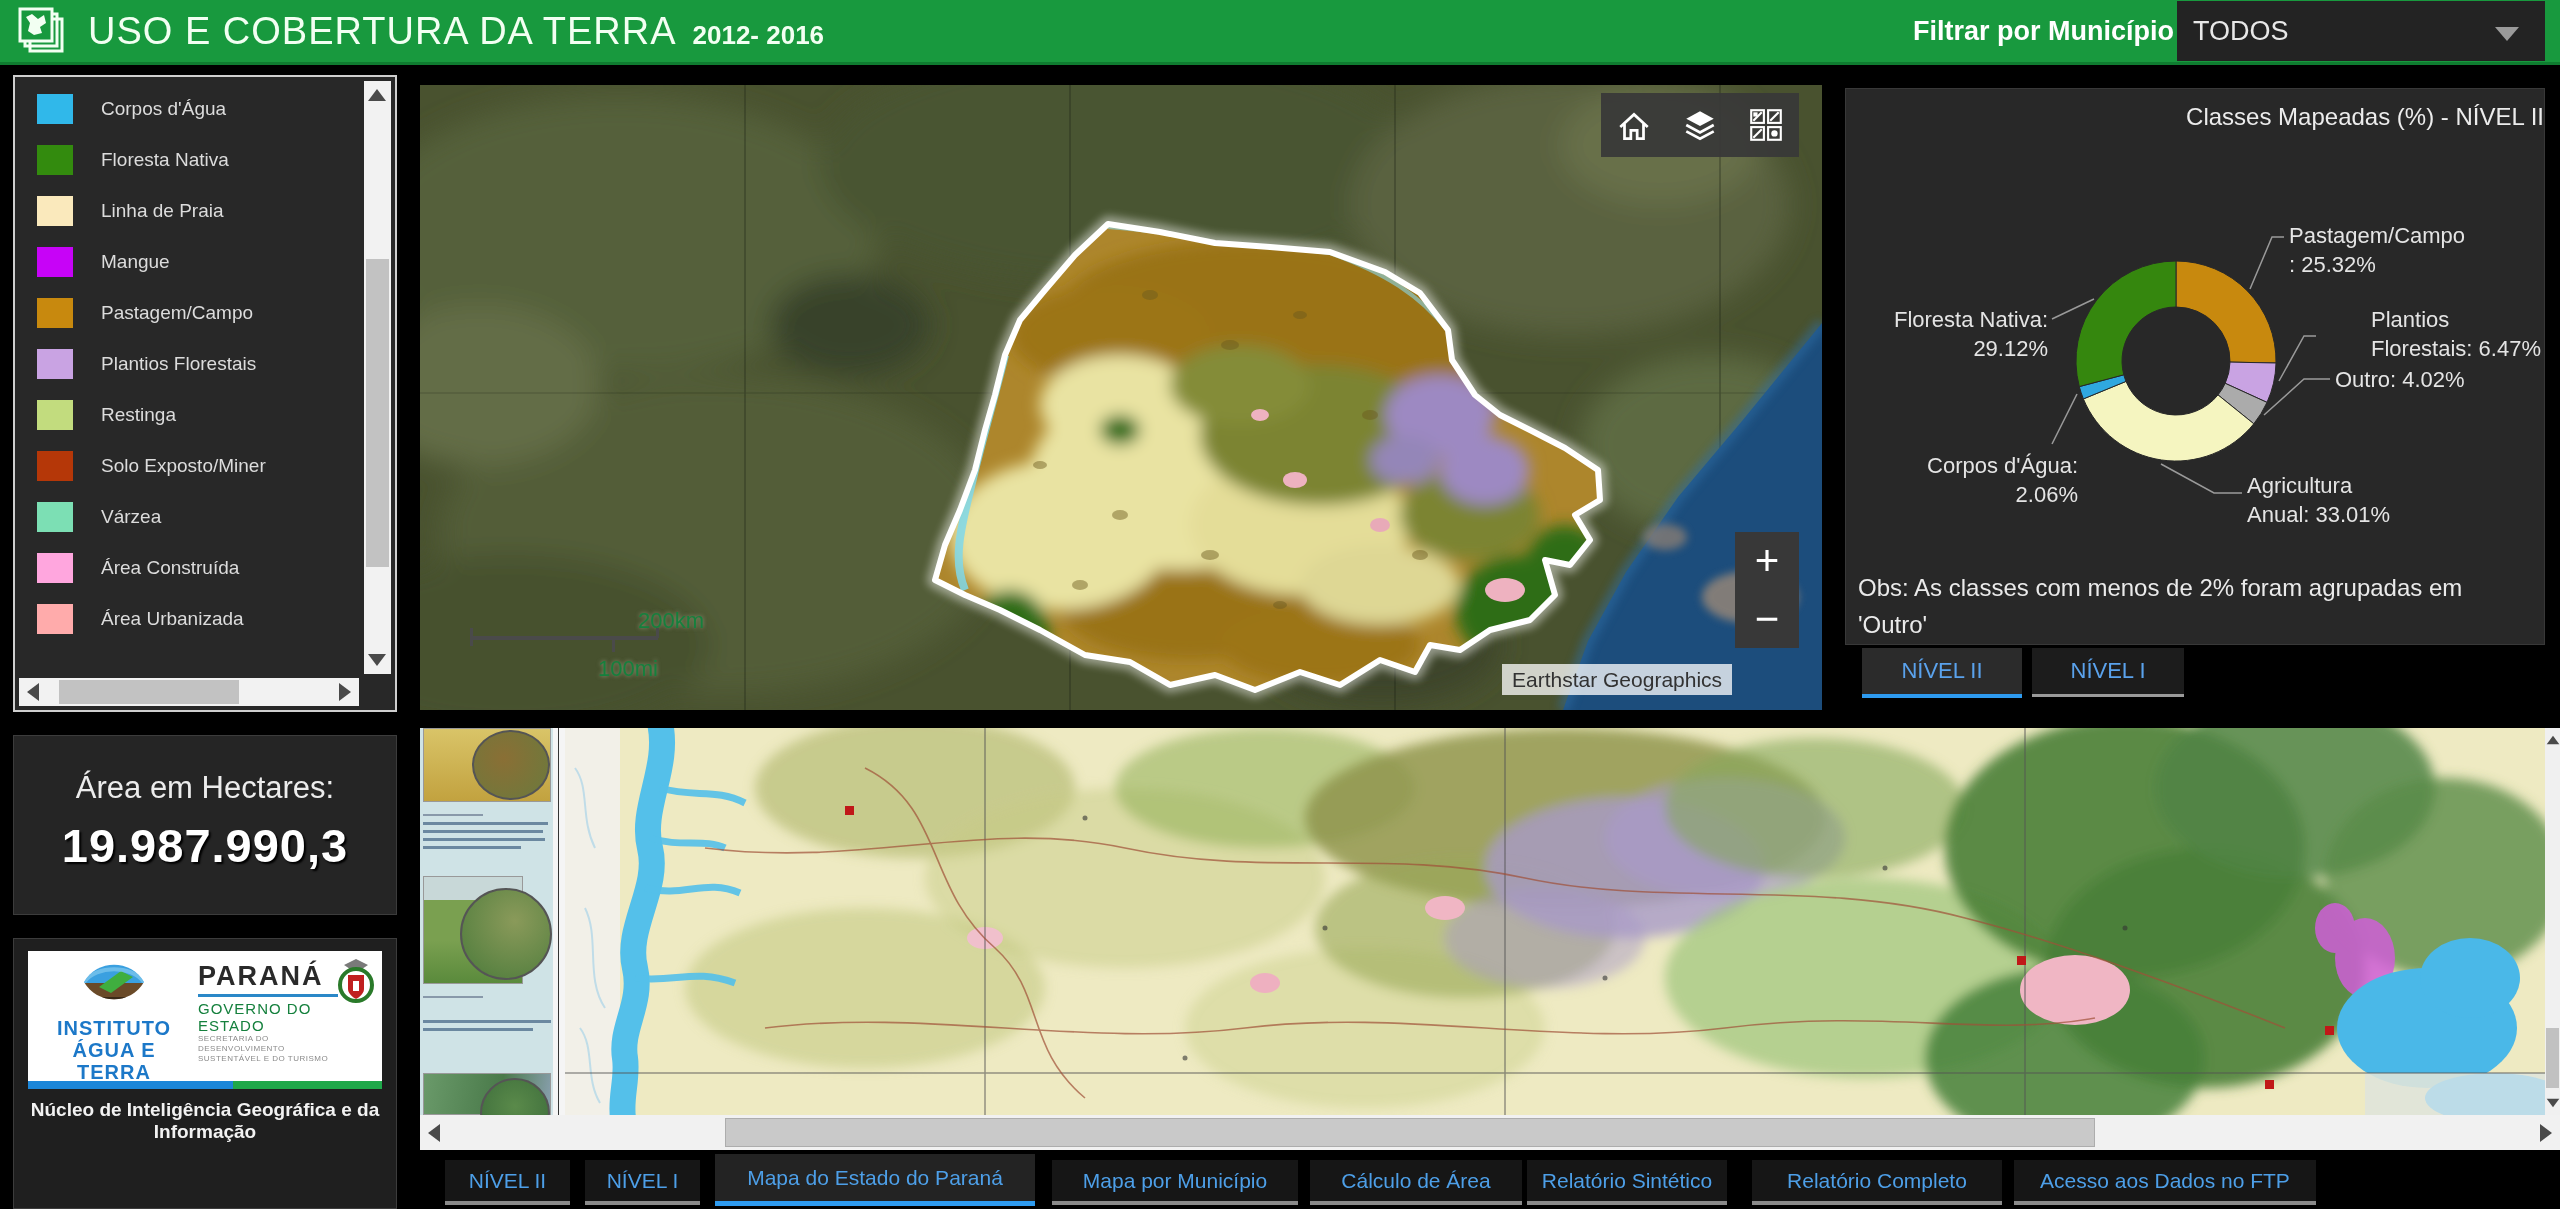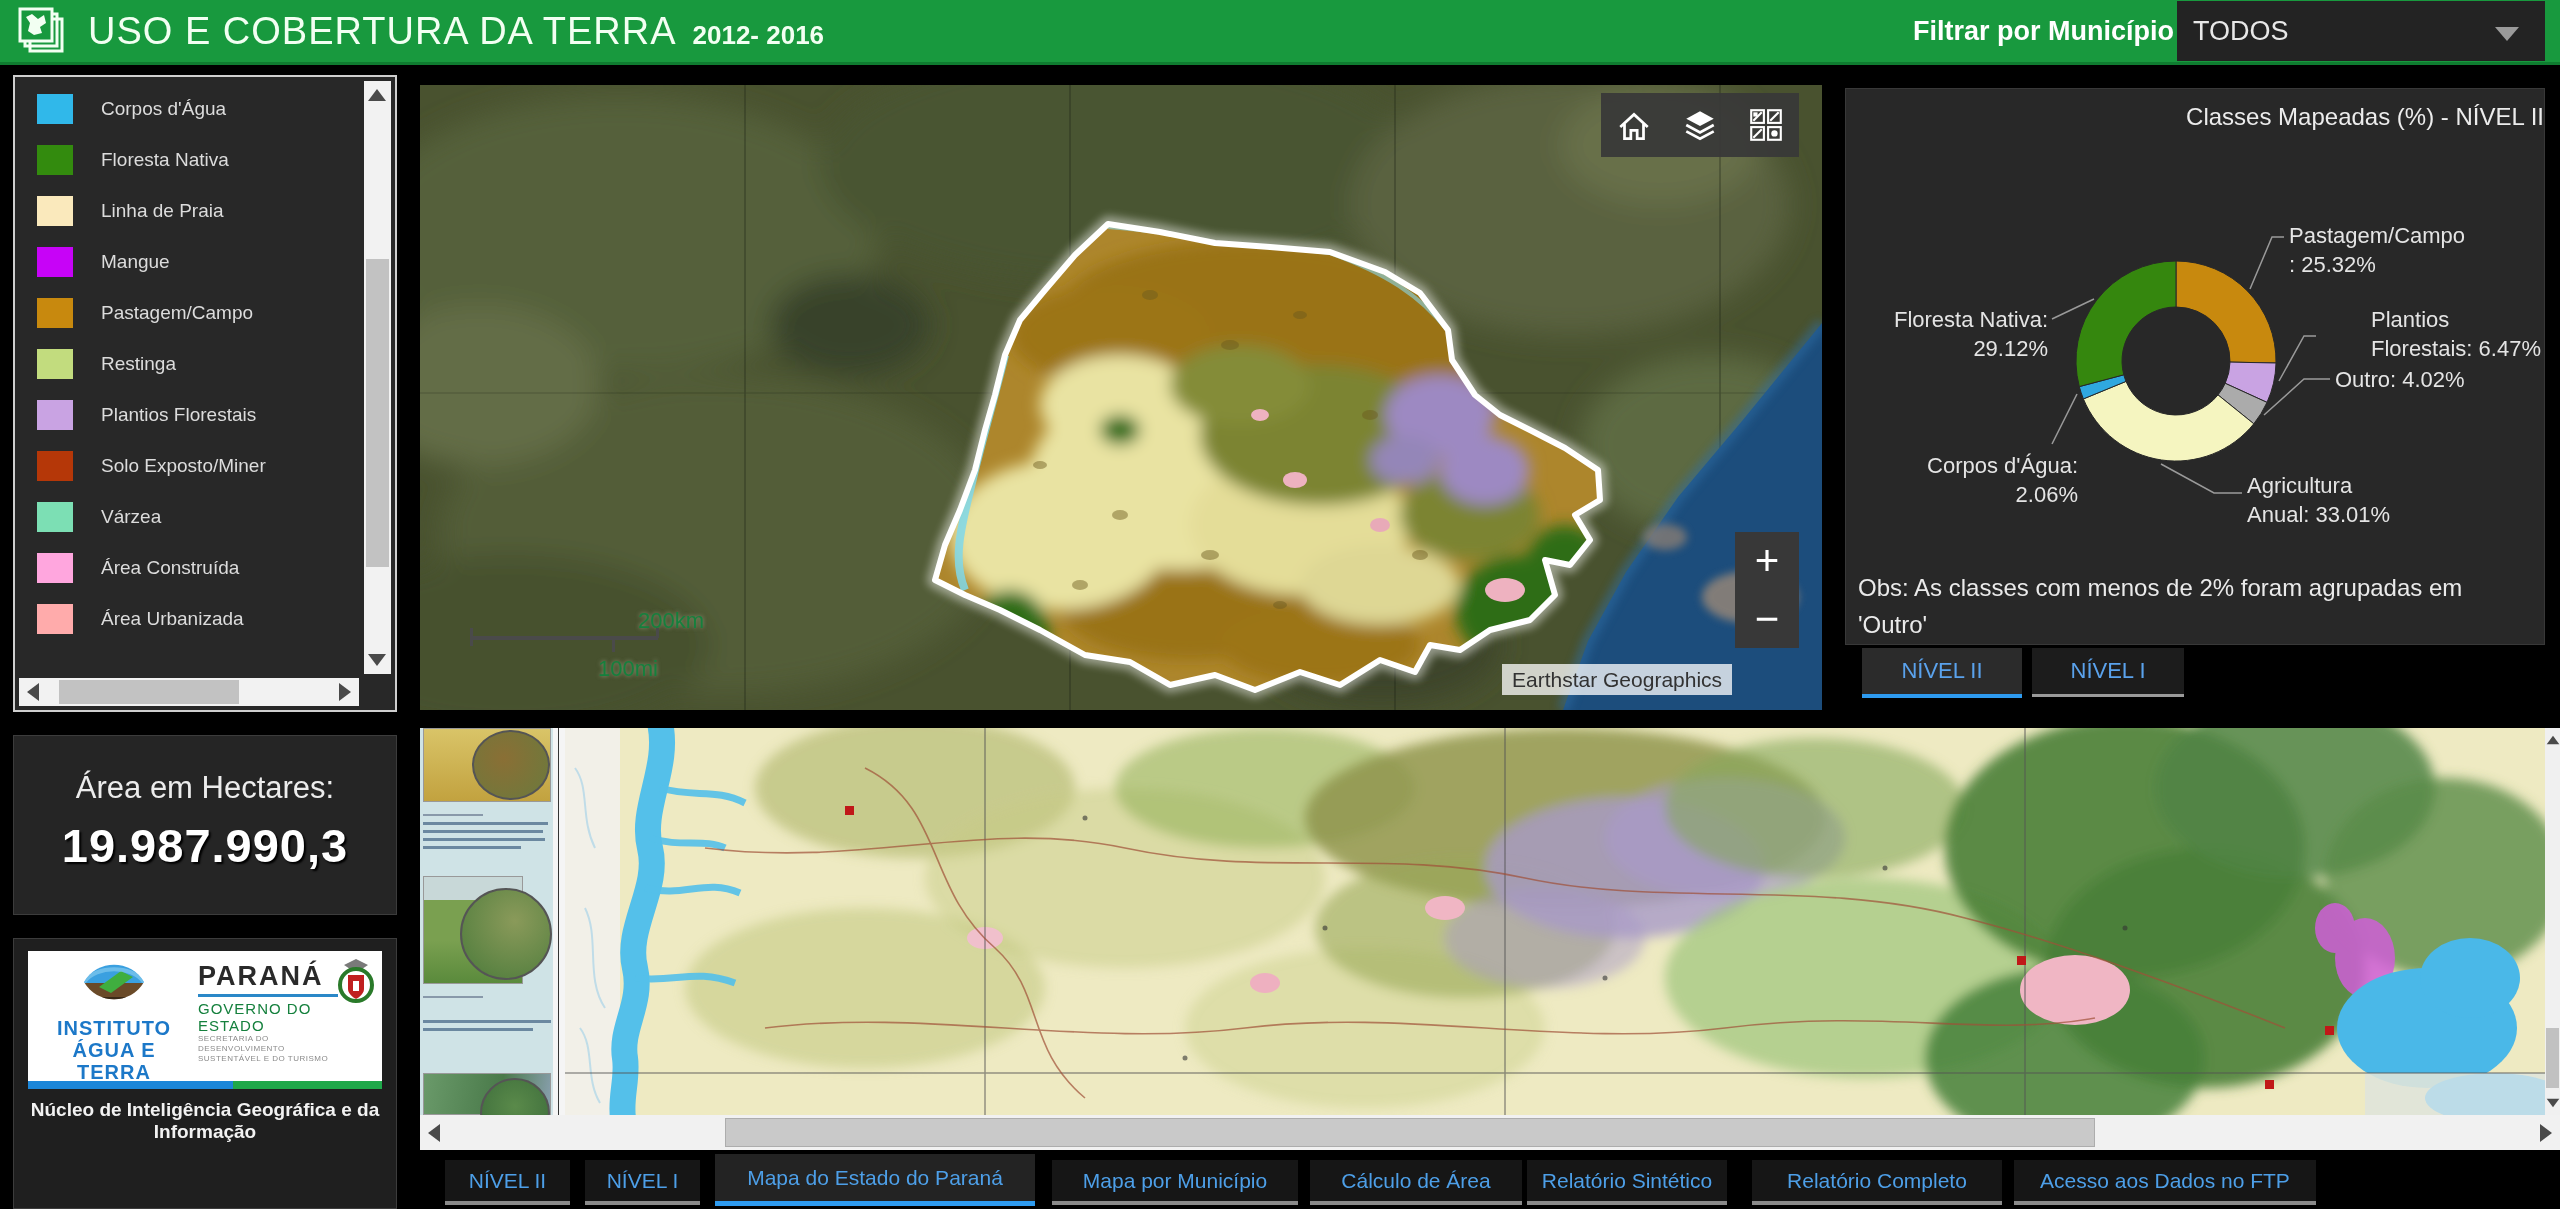--- a/index.html
+++ b/index.html
@@ -147,12 +147,12 @@
           <div class="lg-lb">Pastagem/Campo</div>
         </div>
       <div class="lg-row">
+          <div class="lg-sw" style="background: rgb(201, 163, 227);"></div>
+          <div class="lg-lb">Plantios Florestais</div>
+        </div>
+      <div class="lg-row">
           <div class="lg-sw" style="background: rgb(194, 220, 126);"></div>
           <div class="lg-lb">Restinga</div>
-        </div>
-      <div class="lg-row">
-          <div class="lg-sw" style="background: rgb(201, 163, 227);"></div>
-          <div class="lg-lb">Plantios Florestais</div>
         </div>
       <div class="lg-row">
           <div class="lg-sw" style="background: rgb(181, 55, 8);"></div>

